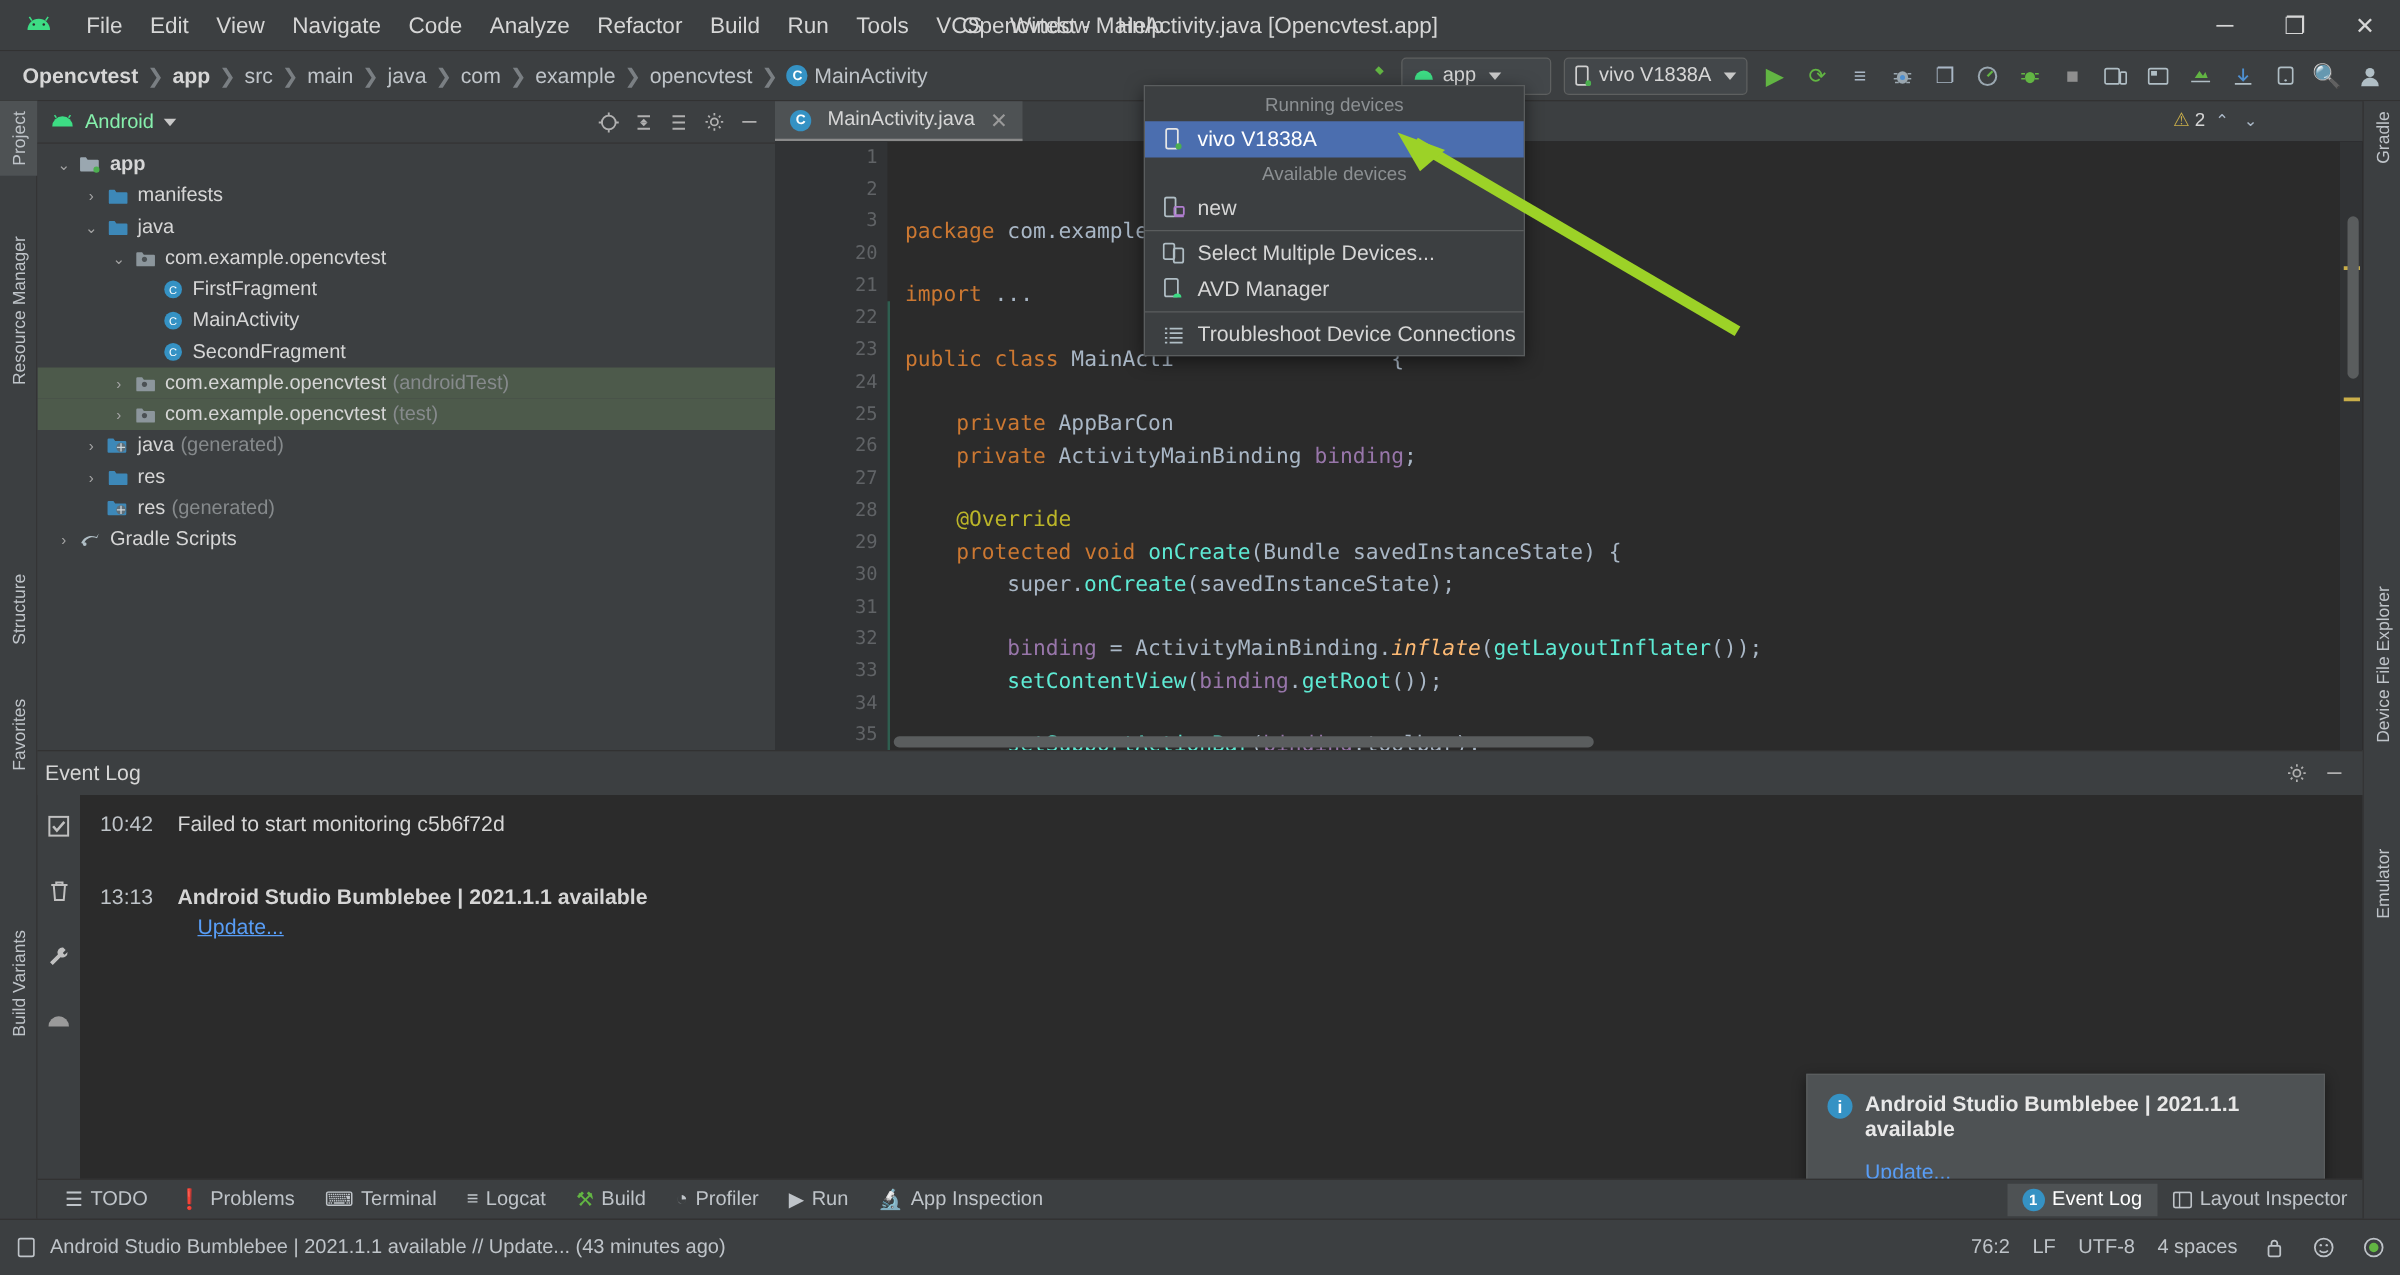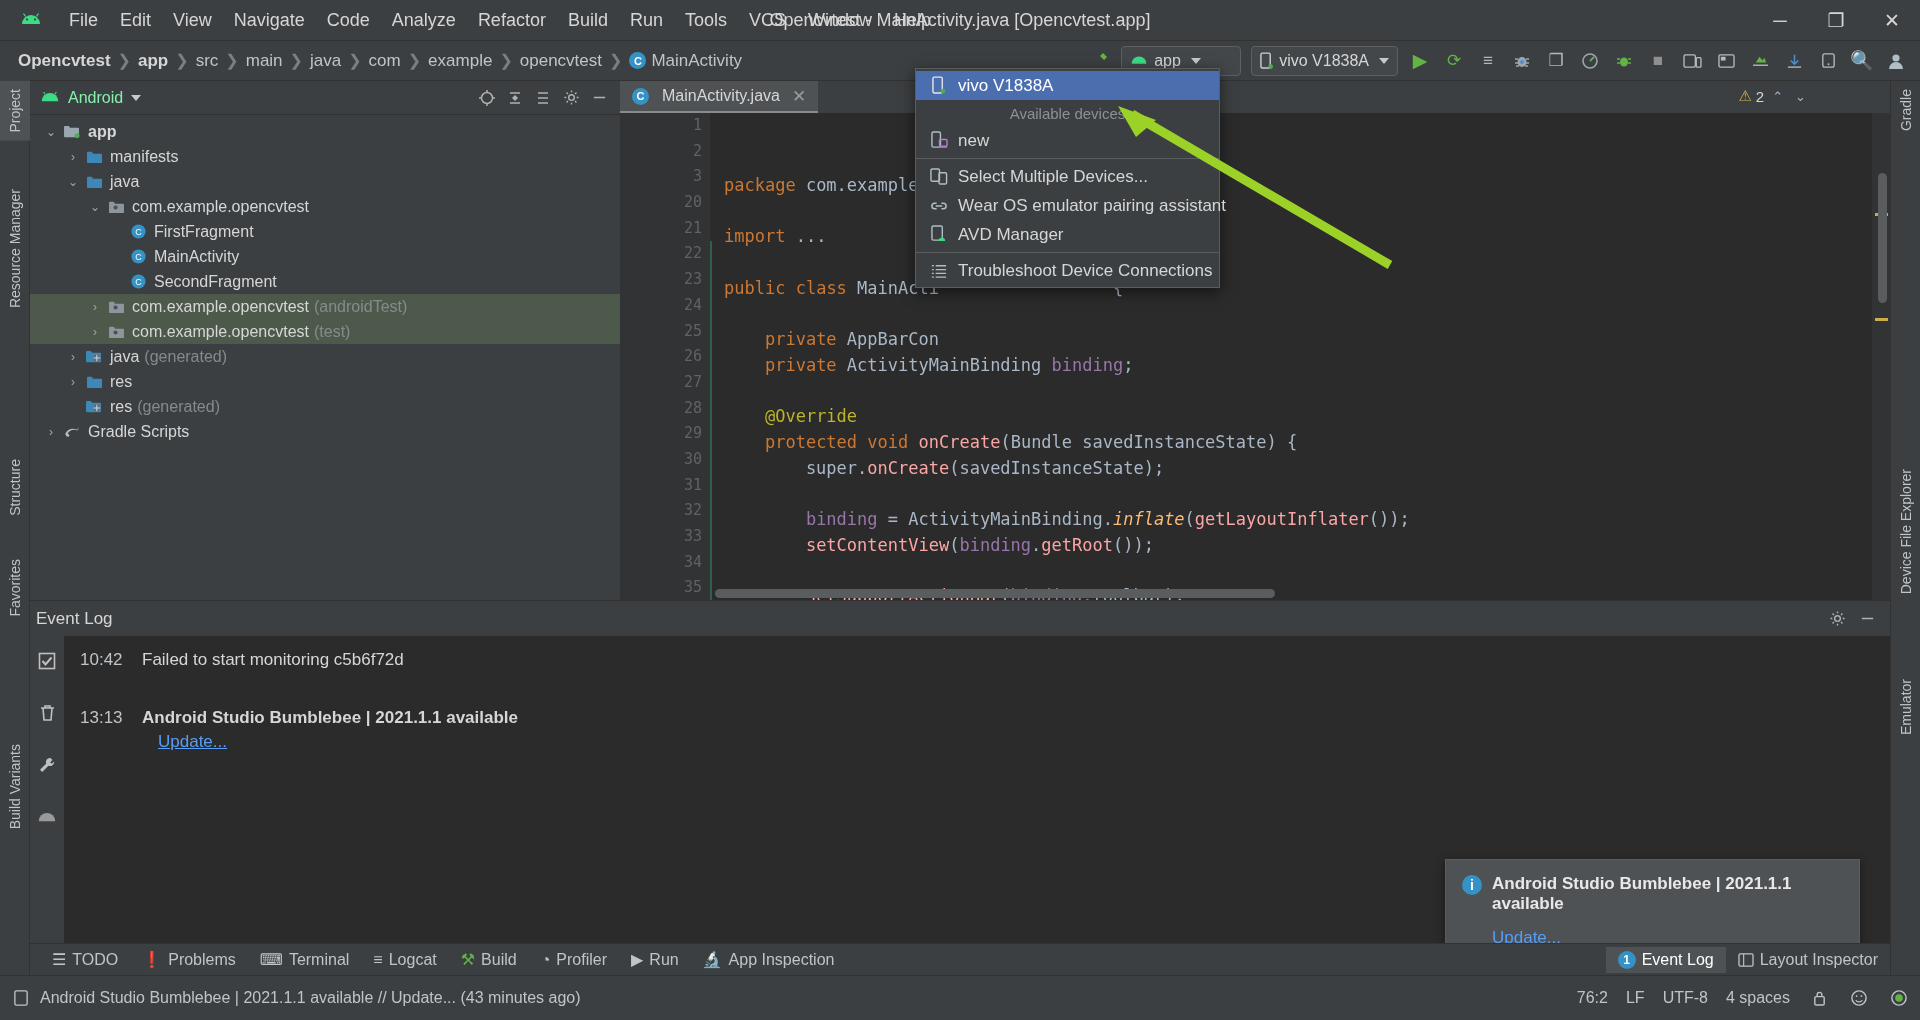--- a/index.html
+++ b/index.html
@@ -647,6 +647,7 @@
 </div>
 
 <div class="dropdown">
+  <div class="dd-sec">Running devices</div>
   <div class="dd-item sel">
     <span class="dd-ico">
       <svg width="14" height="19" viewBox="0 0 15 20">

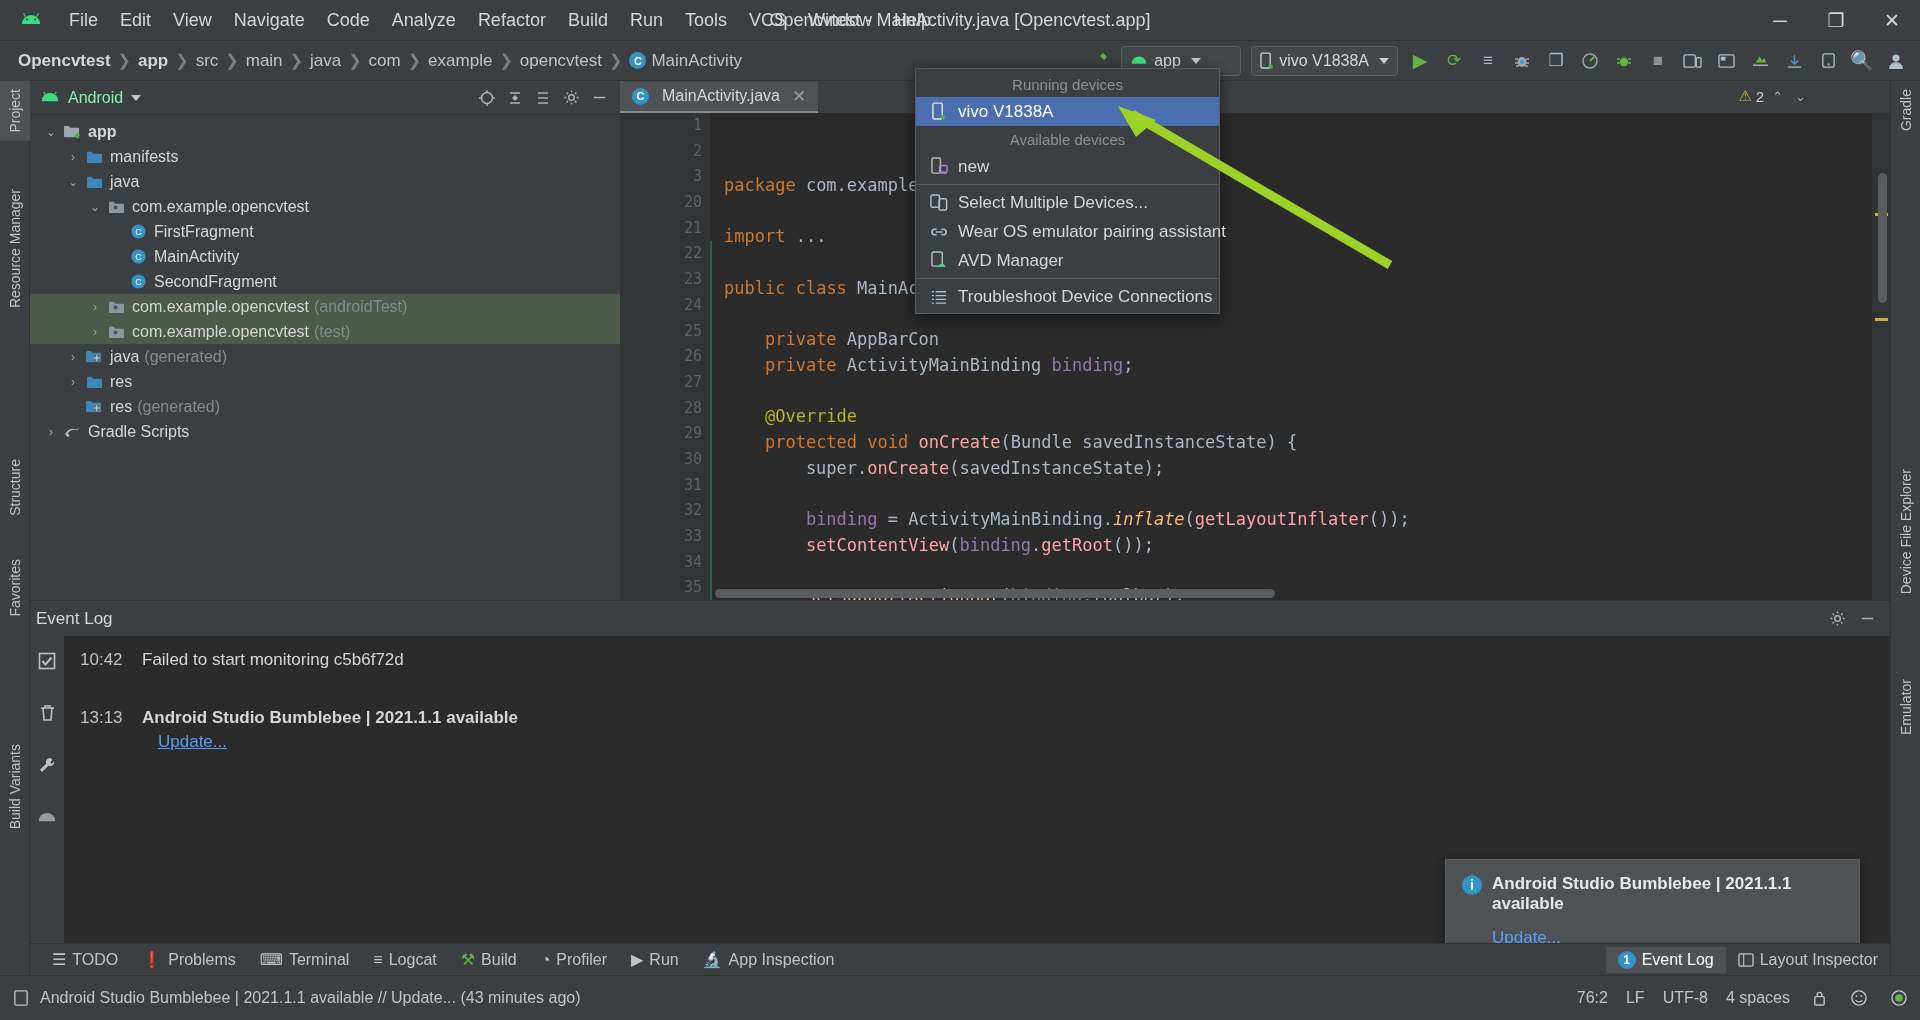--- a/index.html
+++ b/index.html
@@ -680,14 +680,6 @@
   </div>
   <div class="dd-item">
     <span class="dd-ico">
-      <svg width="18" height="14" viewBox="0 0 19 14">
-          <path d="M7 4H5a3 3 0 0 0 0 6h2M12 4h2a3 3 0 0 1 0 6h-2M6 7h7" fill="none" stroke="#b0bec5" stroke-width="1.6"></path>
-        </svg>
-    </span>
-    <span>Wear OS emulator pairing assistant</span>
-  </div>
-  <div class="dd-item">
-    <span class="dd-ico">
       <svg width="16" height="19" viewBox="0 0 17 20">
           <rect x="1" y="1" width="11" height="15" rx="1.5" fill="none" stroke="#b0bec5" stroke-width="1.5"></rect>
           <path d="M8 17h7a3.5 3.5 0 0 0-7 0z" fill="#3ddc84"></path>

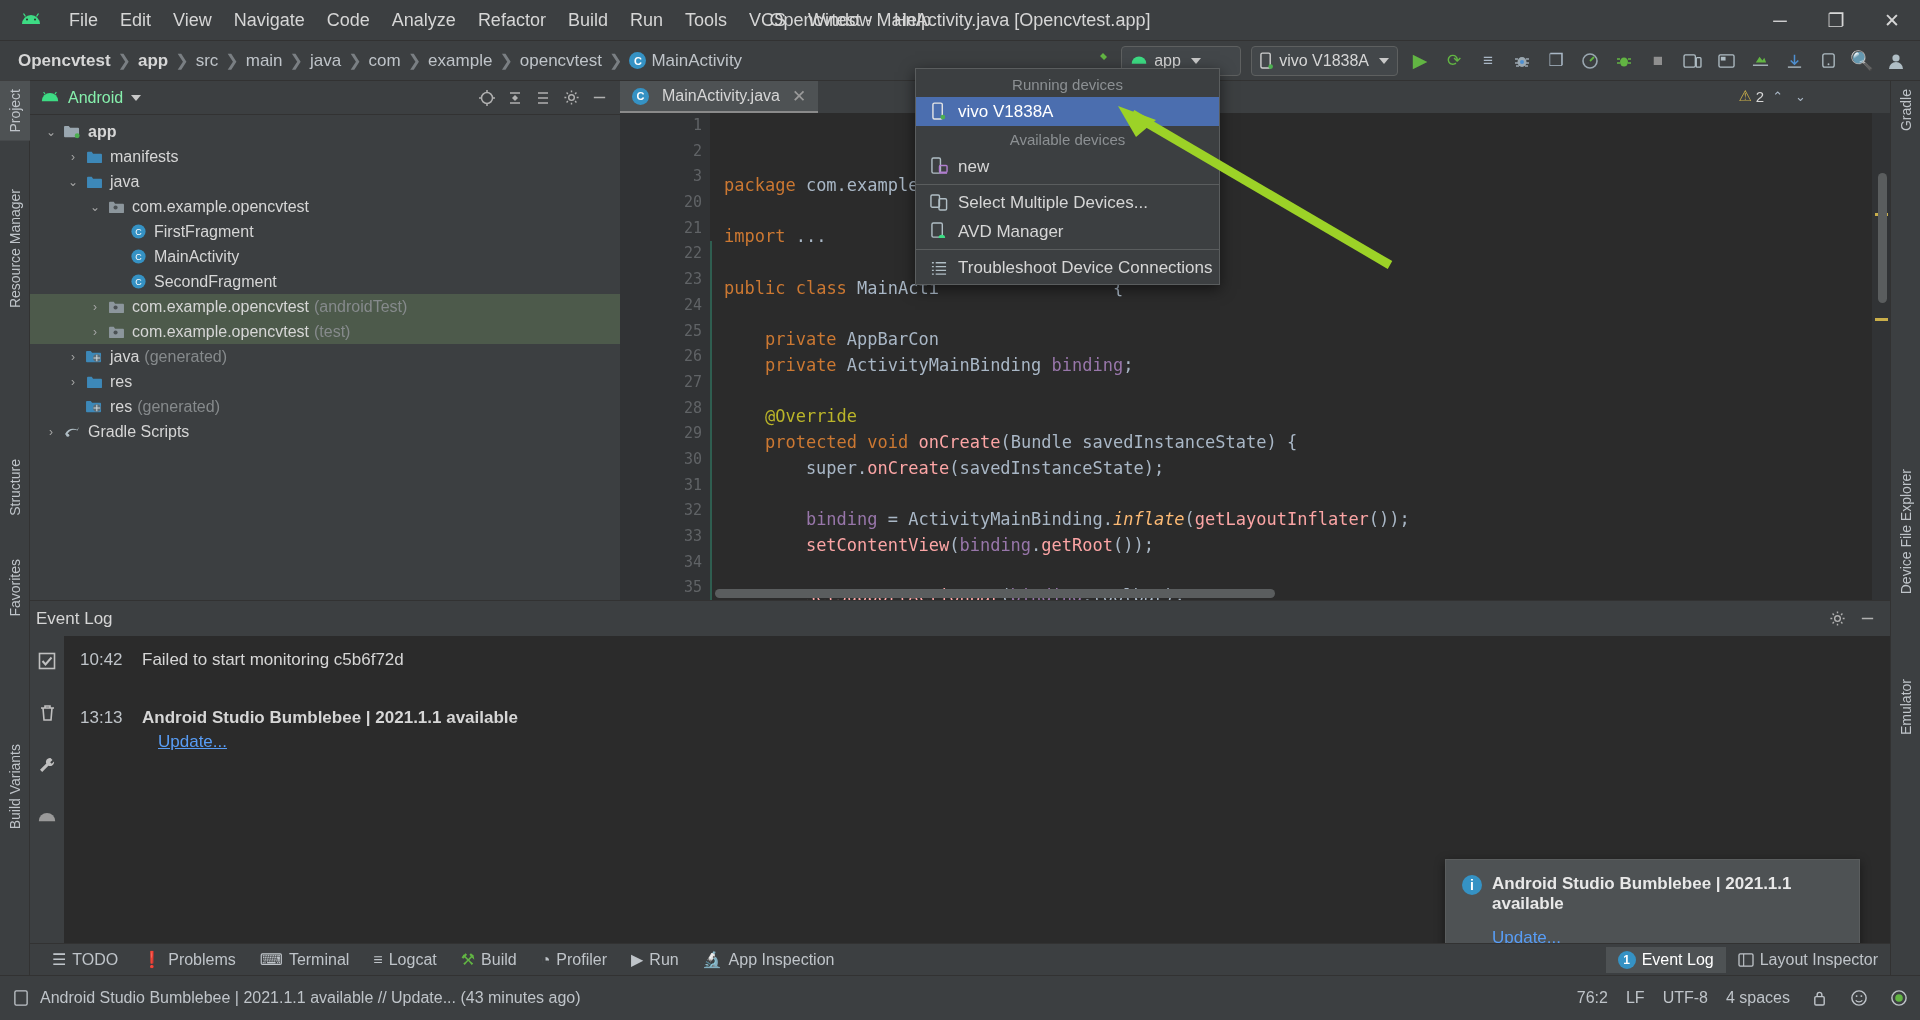--- a/index.html
+++ b/index.html
@@ -145,7 +145,7 @@
   .cline { height: 25.7px; line-height: 25.7px; }
   .kw { color: #cc7832; }
   .an { color: #bbb529; text-align: center; }
-  .fn { color: #fca5a5; }
+  .fn { color: #5eead4; }
   .fnI { color: #fdba74; font-style: italic; }
   .fld { color: #9876aa; }
   .stripe { position: absolute; left: 0; top: 0; bottom: 0; width: 2px; background: #2f5e50; }

